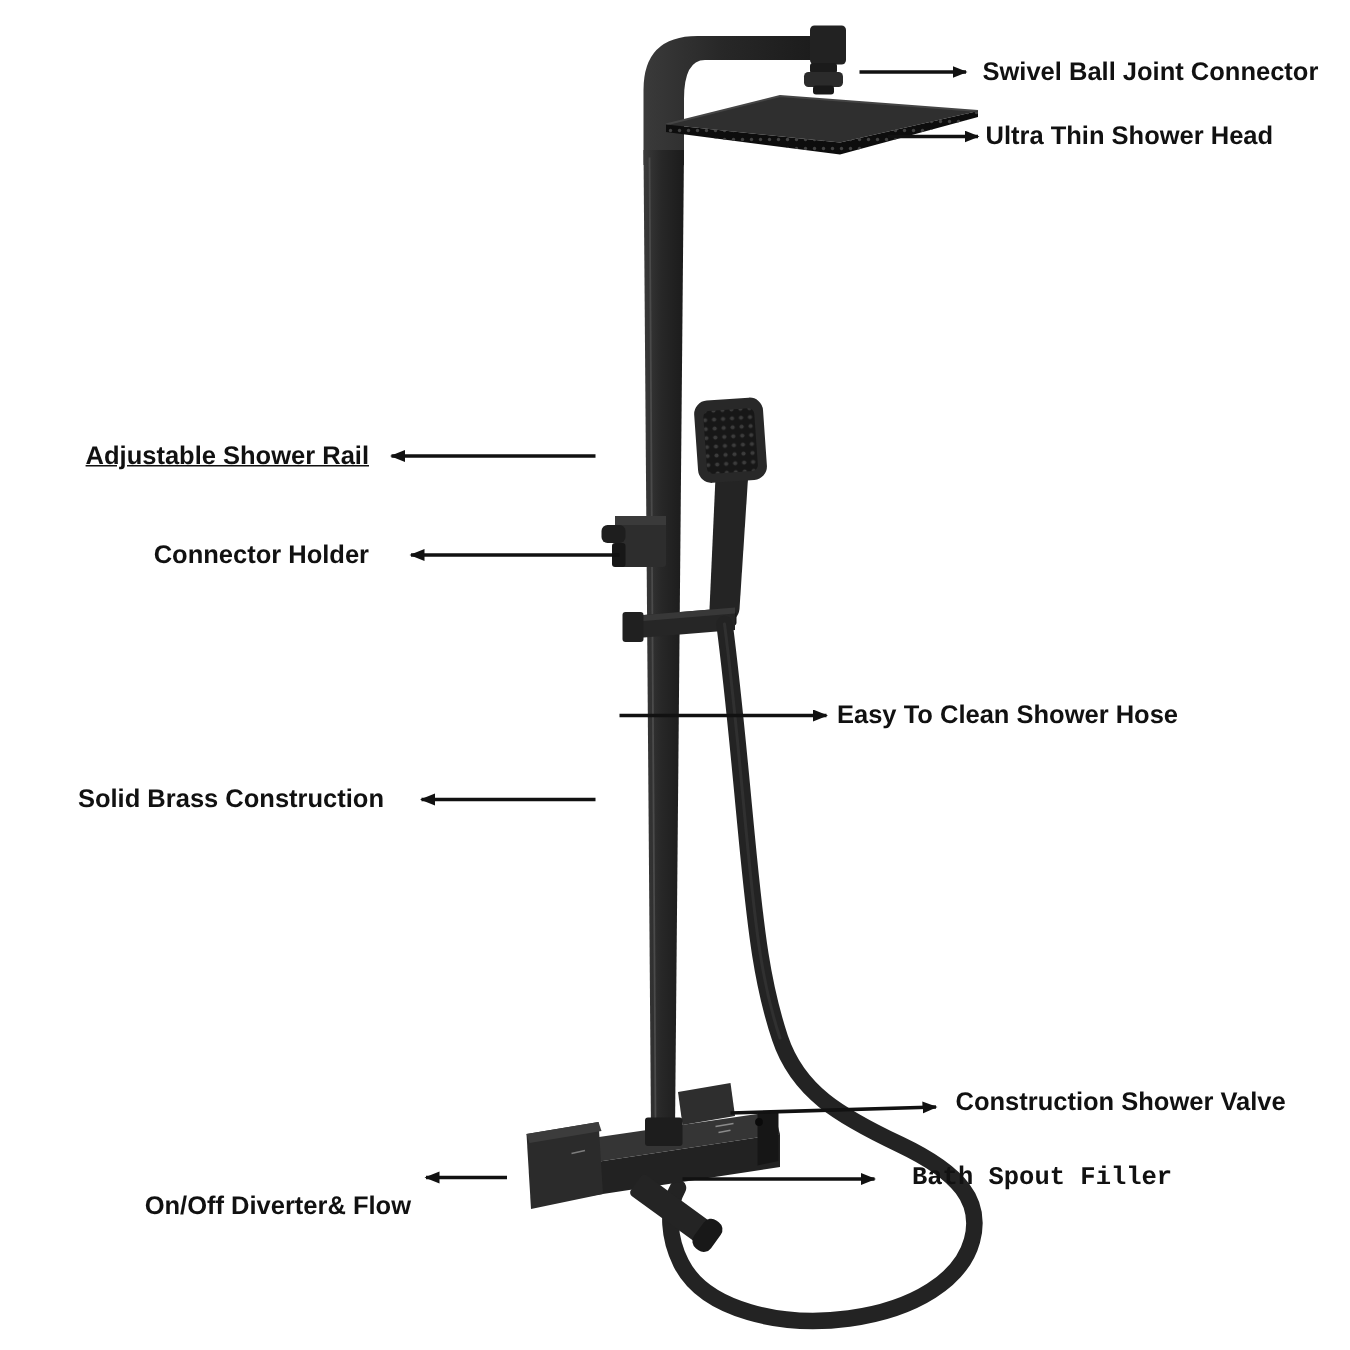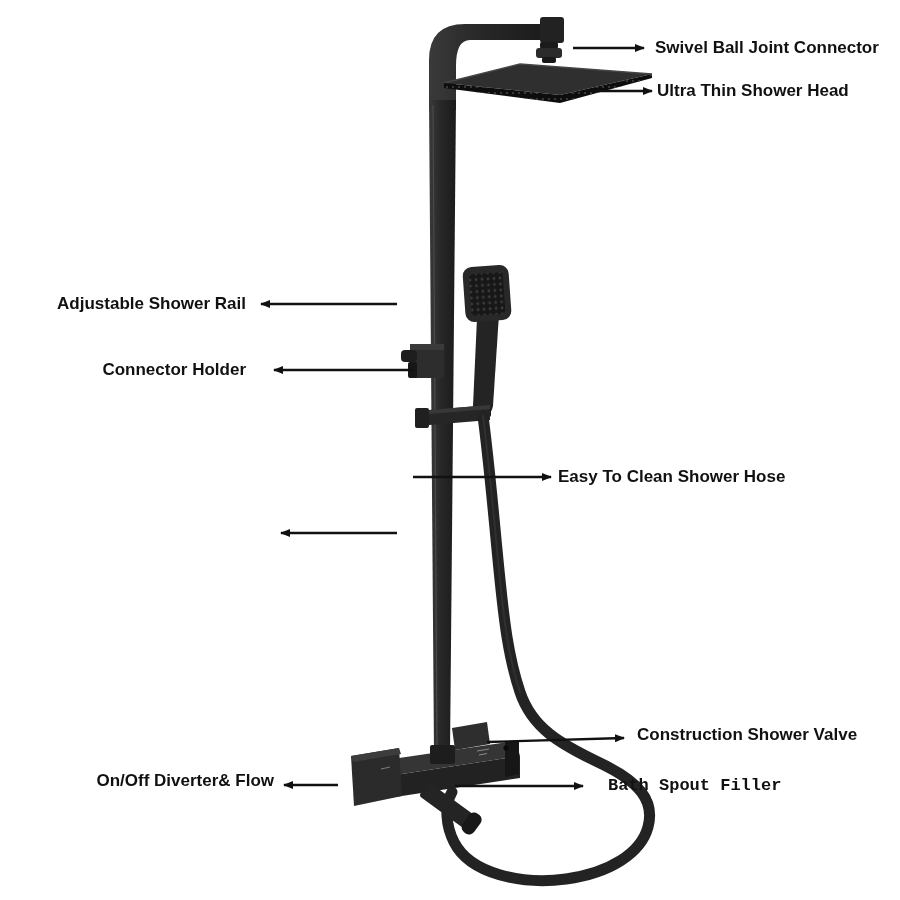--- a/index.html
+++ b/index.html
@@ -135,7 +135,7 @@
 
   <div class="lbl" style="left:657px;top:80px;text-align:right;">Ultra Thin Shower Head</div>
 
-  <div class="lbl right-anchor" style="right:654px;top:293px;">Adjustable Shower Rail</div>
+  <div class="lbl right-anchor" style="right:654px;top:293px;text-decoration:underline;">Adjustable Shower Rail</div>
 
   <div class="lbl right-anchor" style="right:654px;top:359px;">Connector Holder</div>
 

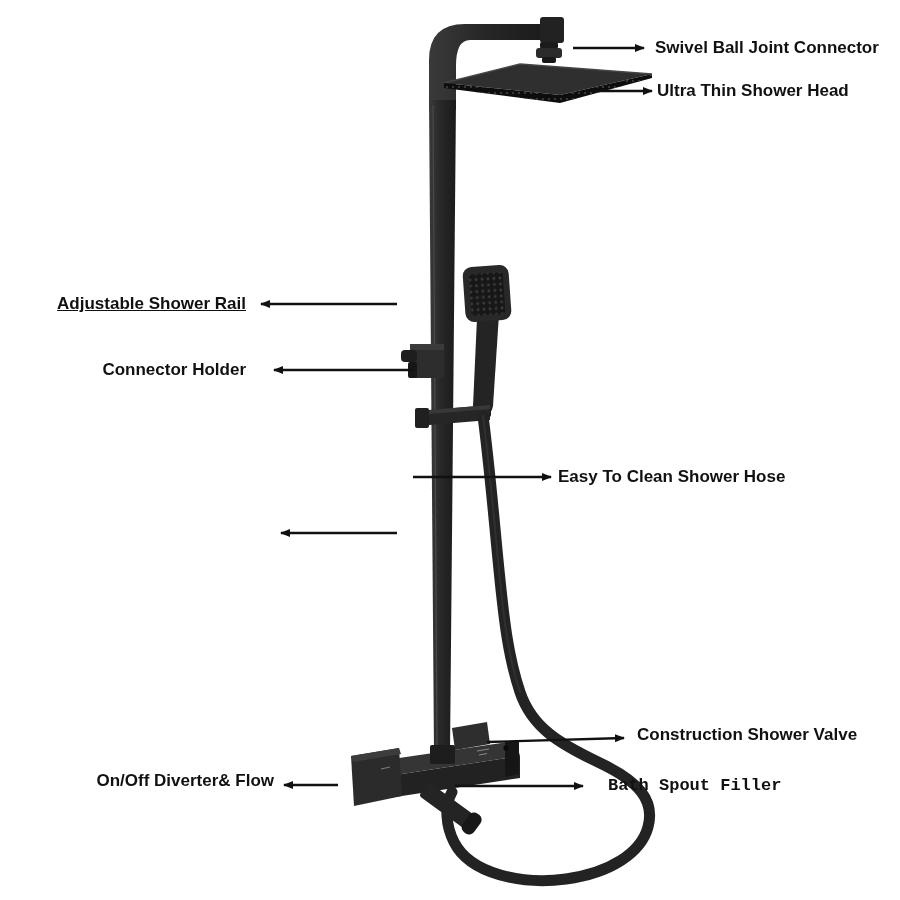--- a/index.html
+++ b/index.html
@@ -141,6 +141,7 @@
 
   <div class="lbl" style="left:558px;top:466px;">Easy To Clean Shower Hose</div>
 
+  <div class="lbl right-anchor" style="right:644px;top:522px;">Solid Brass Construction</div>
 
   <div class="lbl" style="left:637px;top:724px;">Construction Shower Valve</div>
 

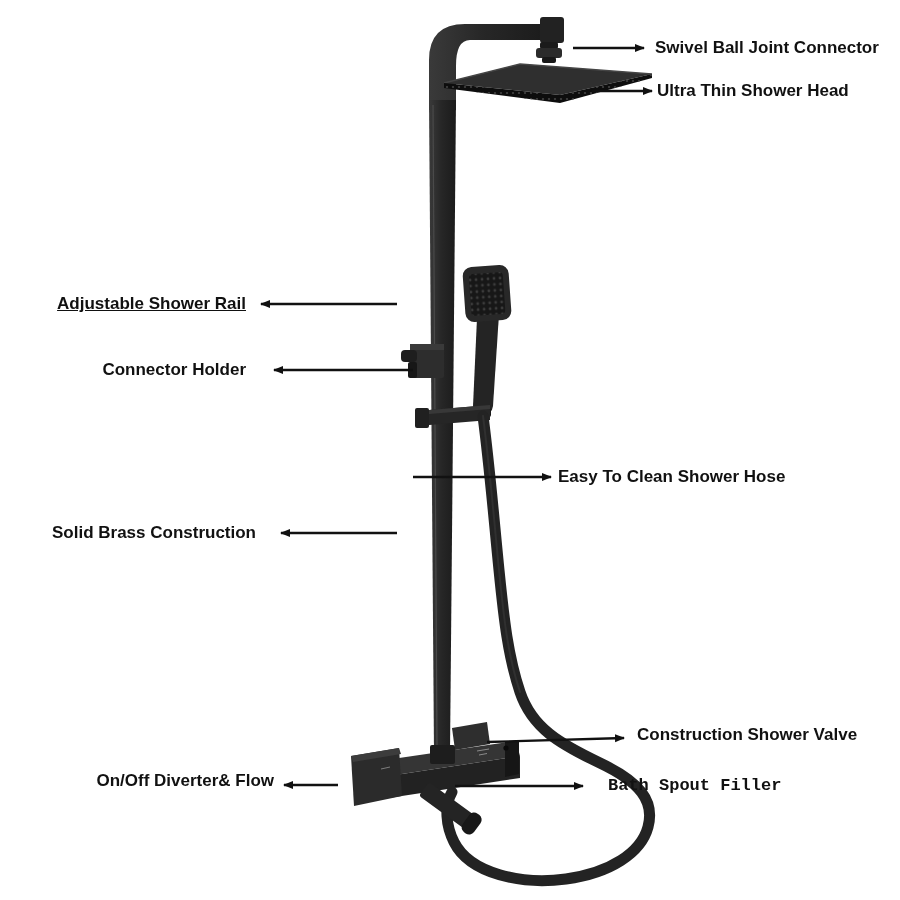--- a/index.html
+++ b/index.html
@@ -145,7 +145,7 @@
 
   <div class="lbl" style="left:637px;top:724px;">Construction Shower Valve</div>
 
-  <div class="lbl right-anchor" style="right:626px;top:770px;">On/Off Diverter&amp; Flow</div>
+  <div class="lbl right-anchor" style="right:626px;top:793px;">On/Off Diverter&amp; Flow</div>
 
   <div class="lbl" style="left:608px;top:775px;font-family:Liberation Mono, monospace;">Bath Spout Filler</div>
 </div>

